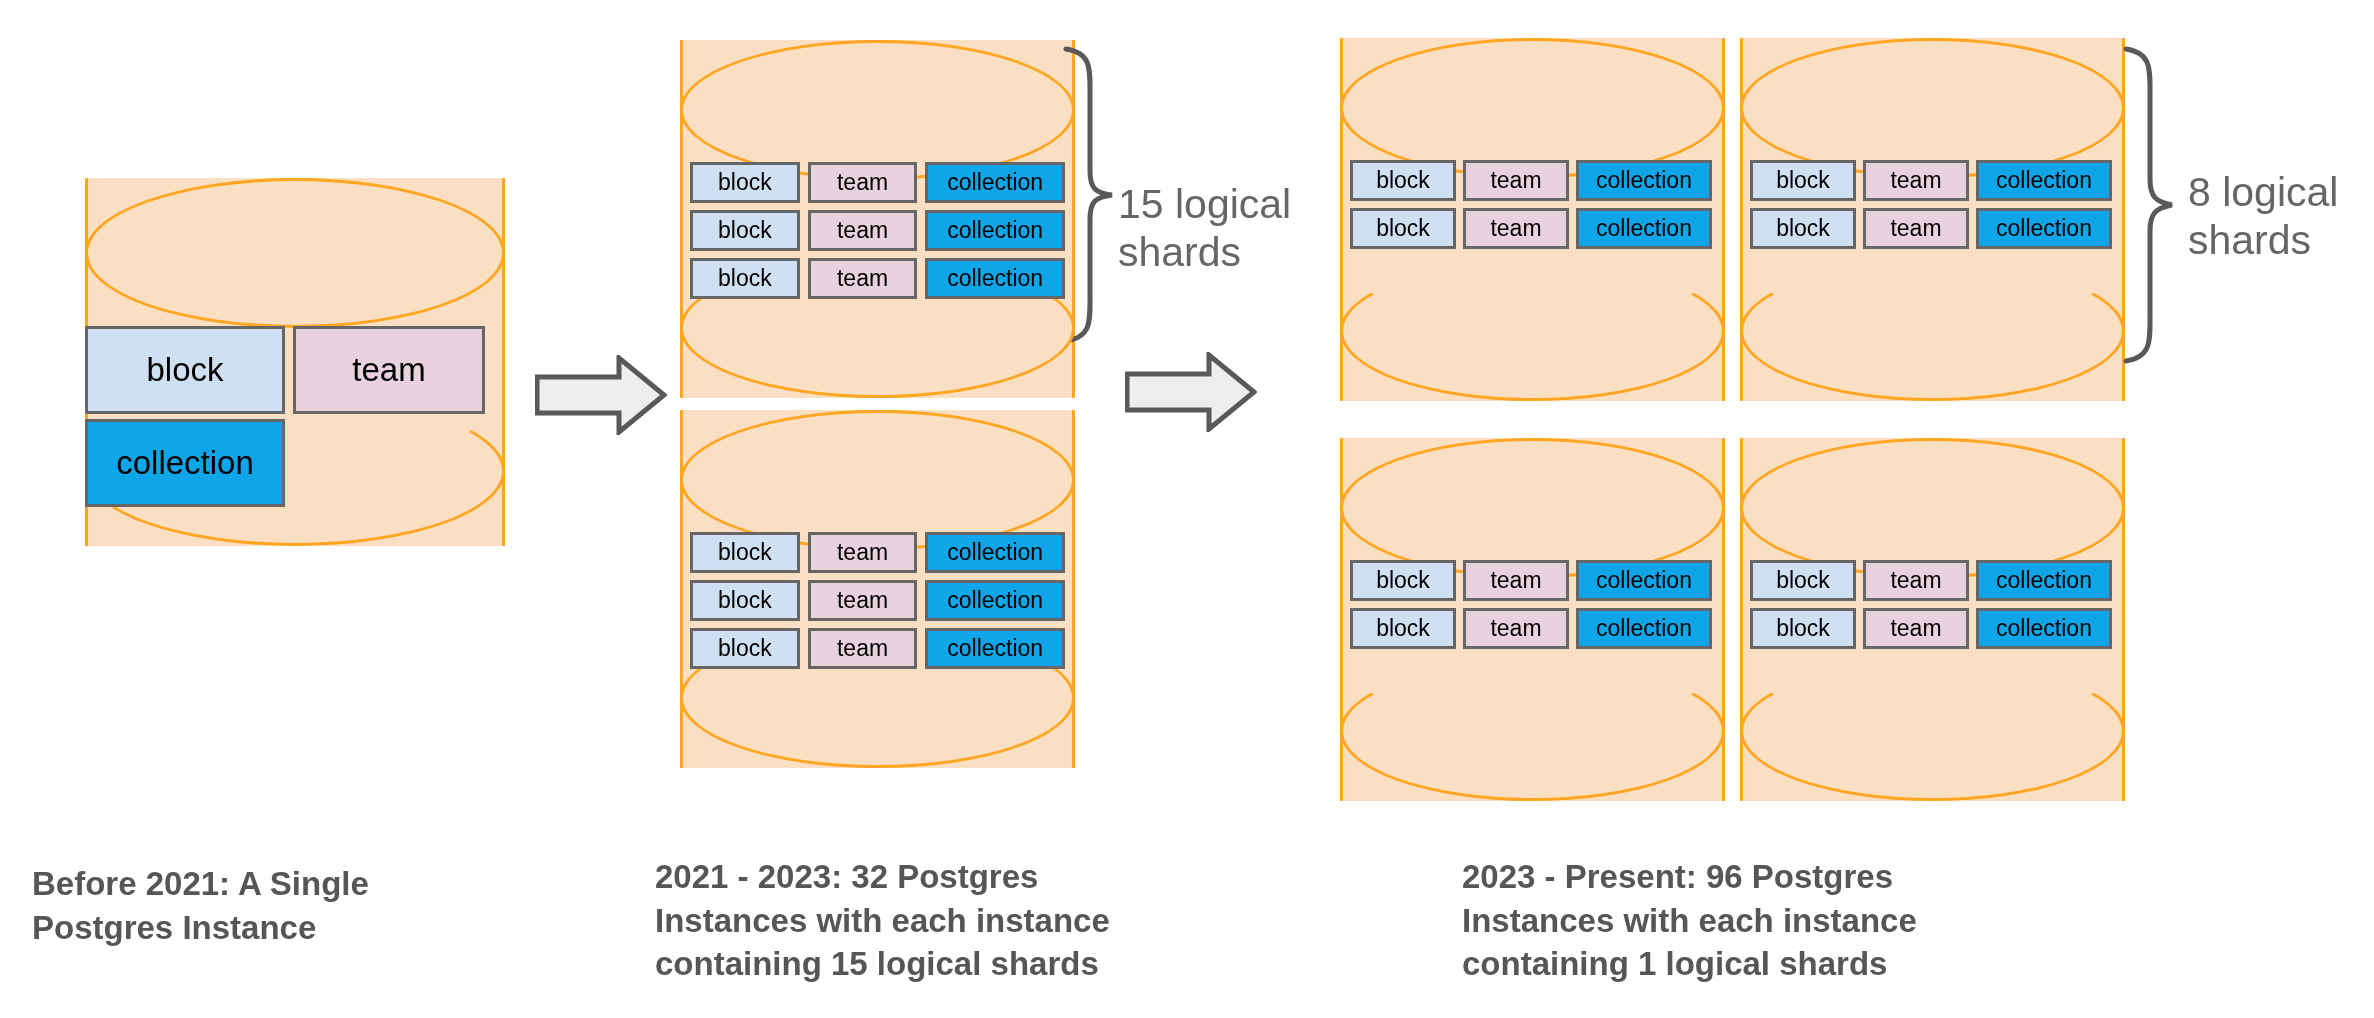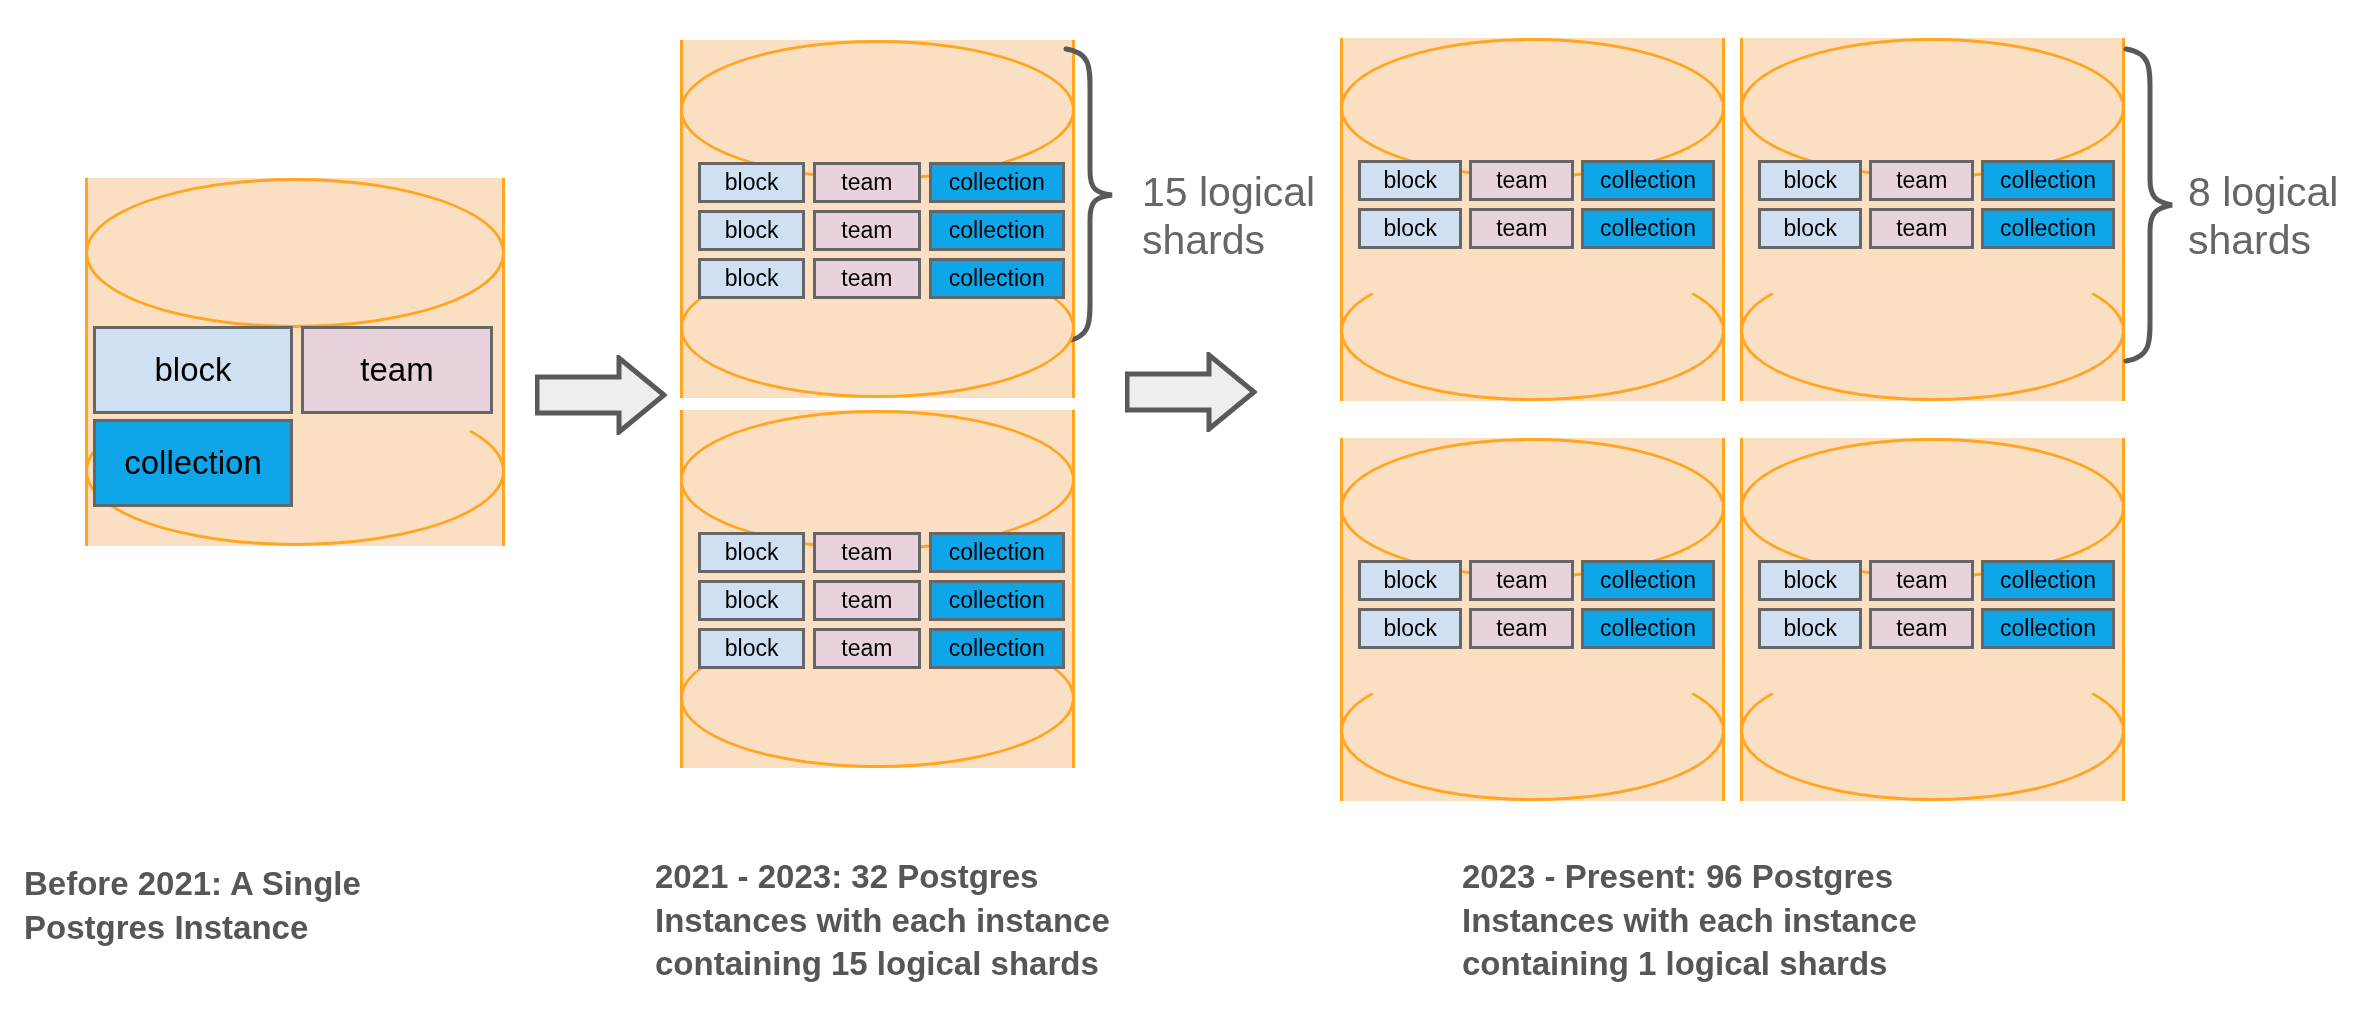--- a/index.html
+++ b/index.html
@@ -28,7 +28,7 @@
   .cyl .grid{position:absolute;z-index:5;left:0;right:0;}
 
   
-  .row{display:flex;align-items:stretch;margin-left:8px;}
+  .row{display:flex;align-items:stretch;}
   .box{
     border:3px solid #666666;
     box-sizing:border-box;

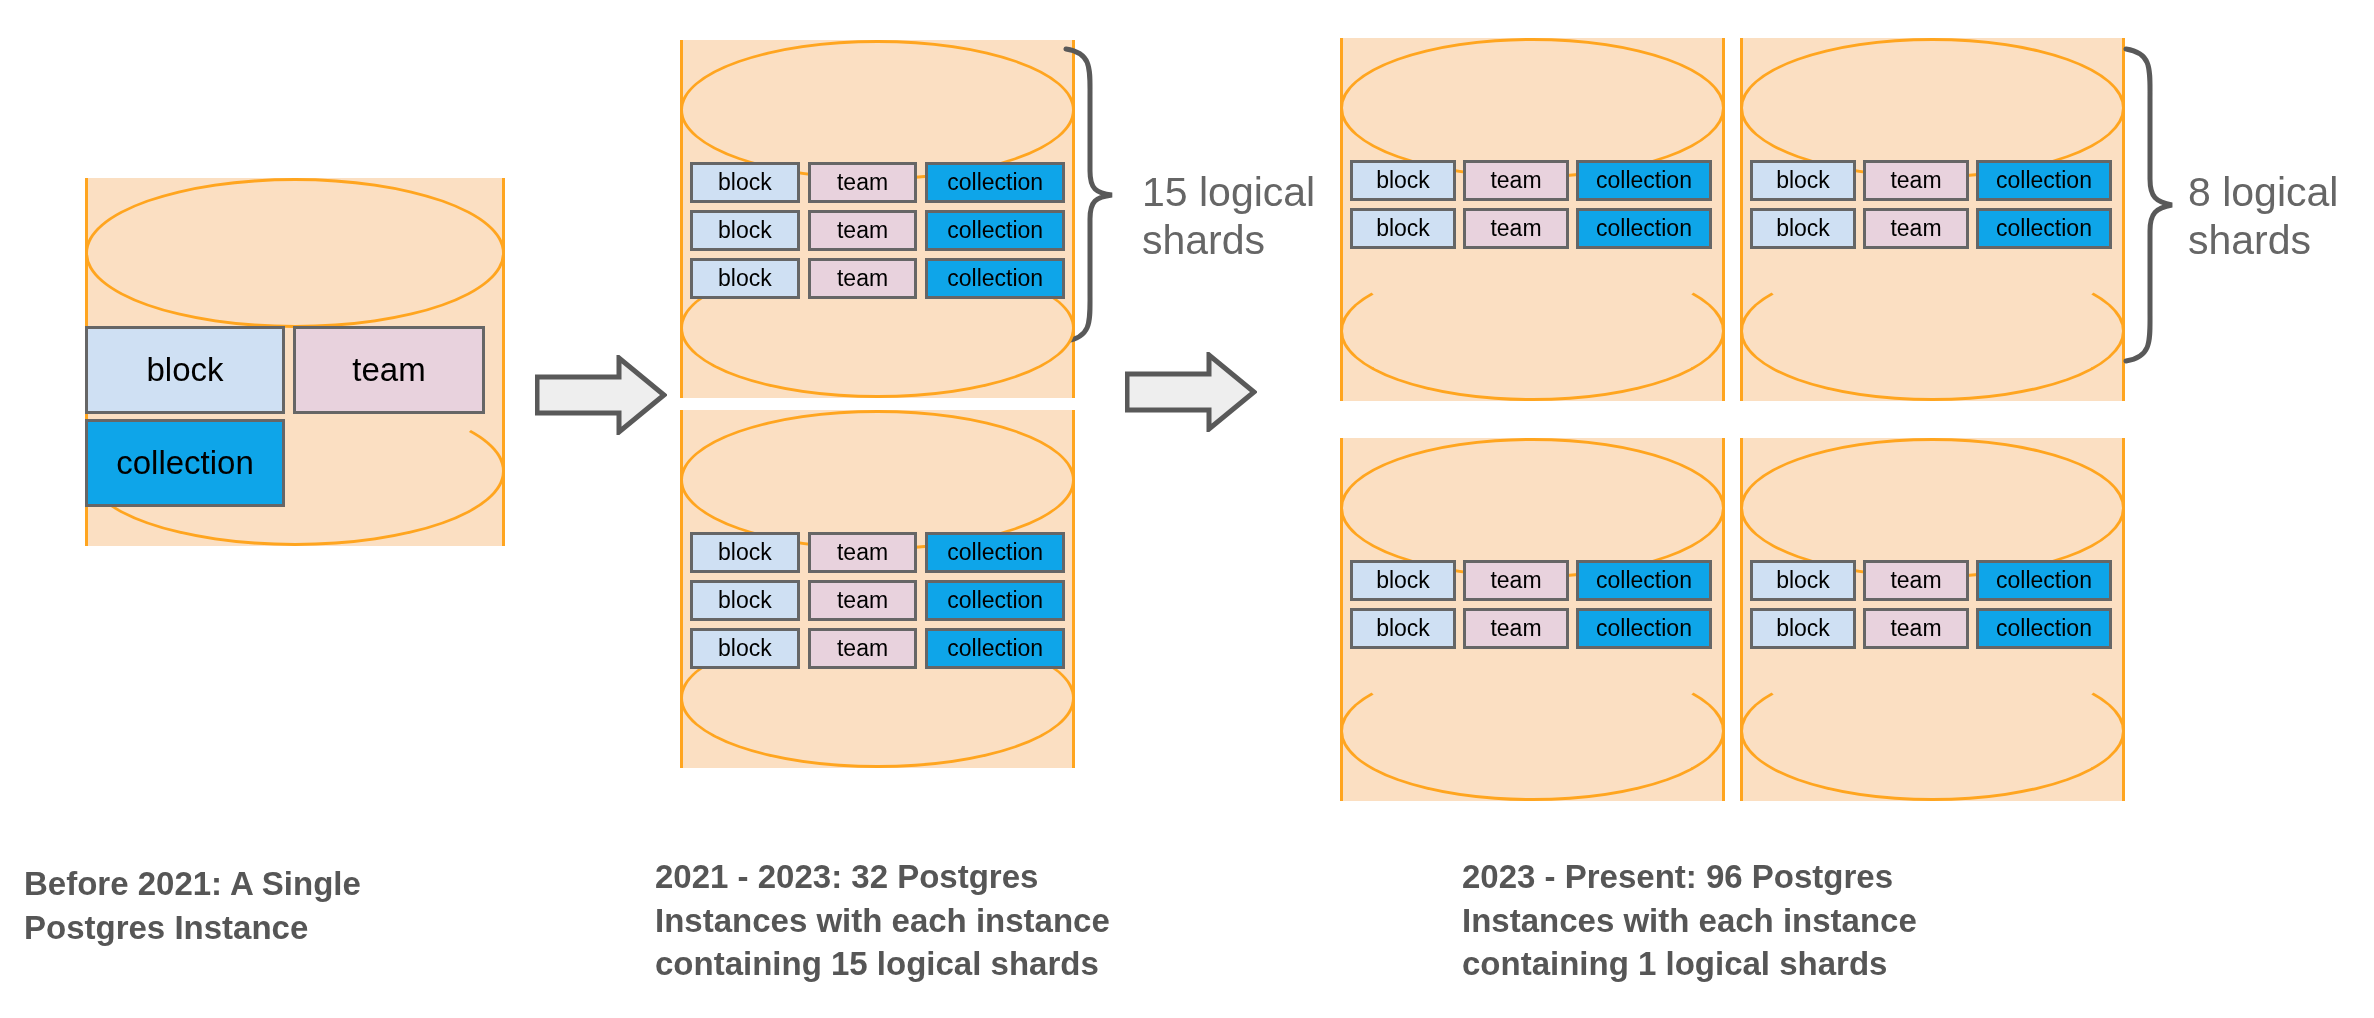--- a/index.html
+++ b/index.html
@@ -98,7 +98,7 @@
   #bracket-2{left:2122px;top:45px;width:54px;height:320px;}
 
   
-  #label-15{left:1118px;top:168px;margin-left:24px;}
+  #label-15{left:1118px;top:180px;}
   #label-5{left:2188px;top:168px;}
 
   

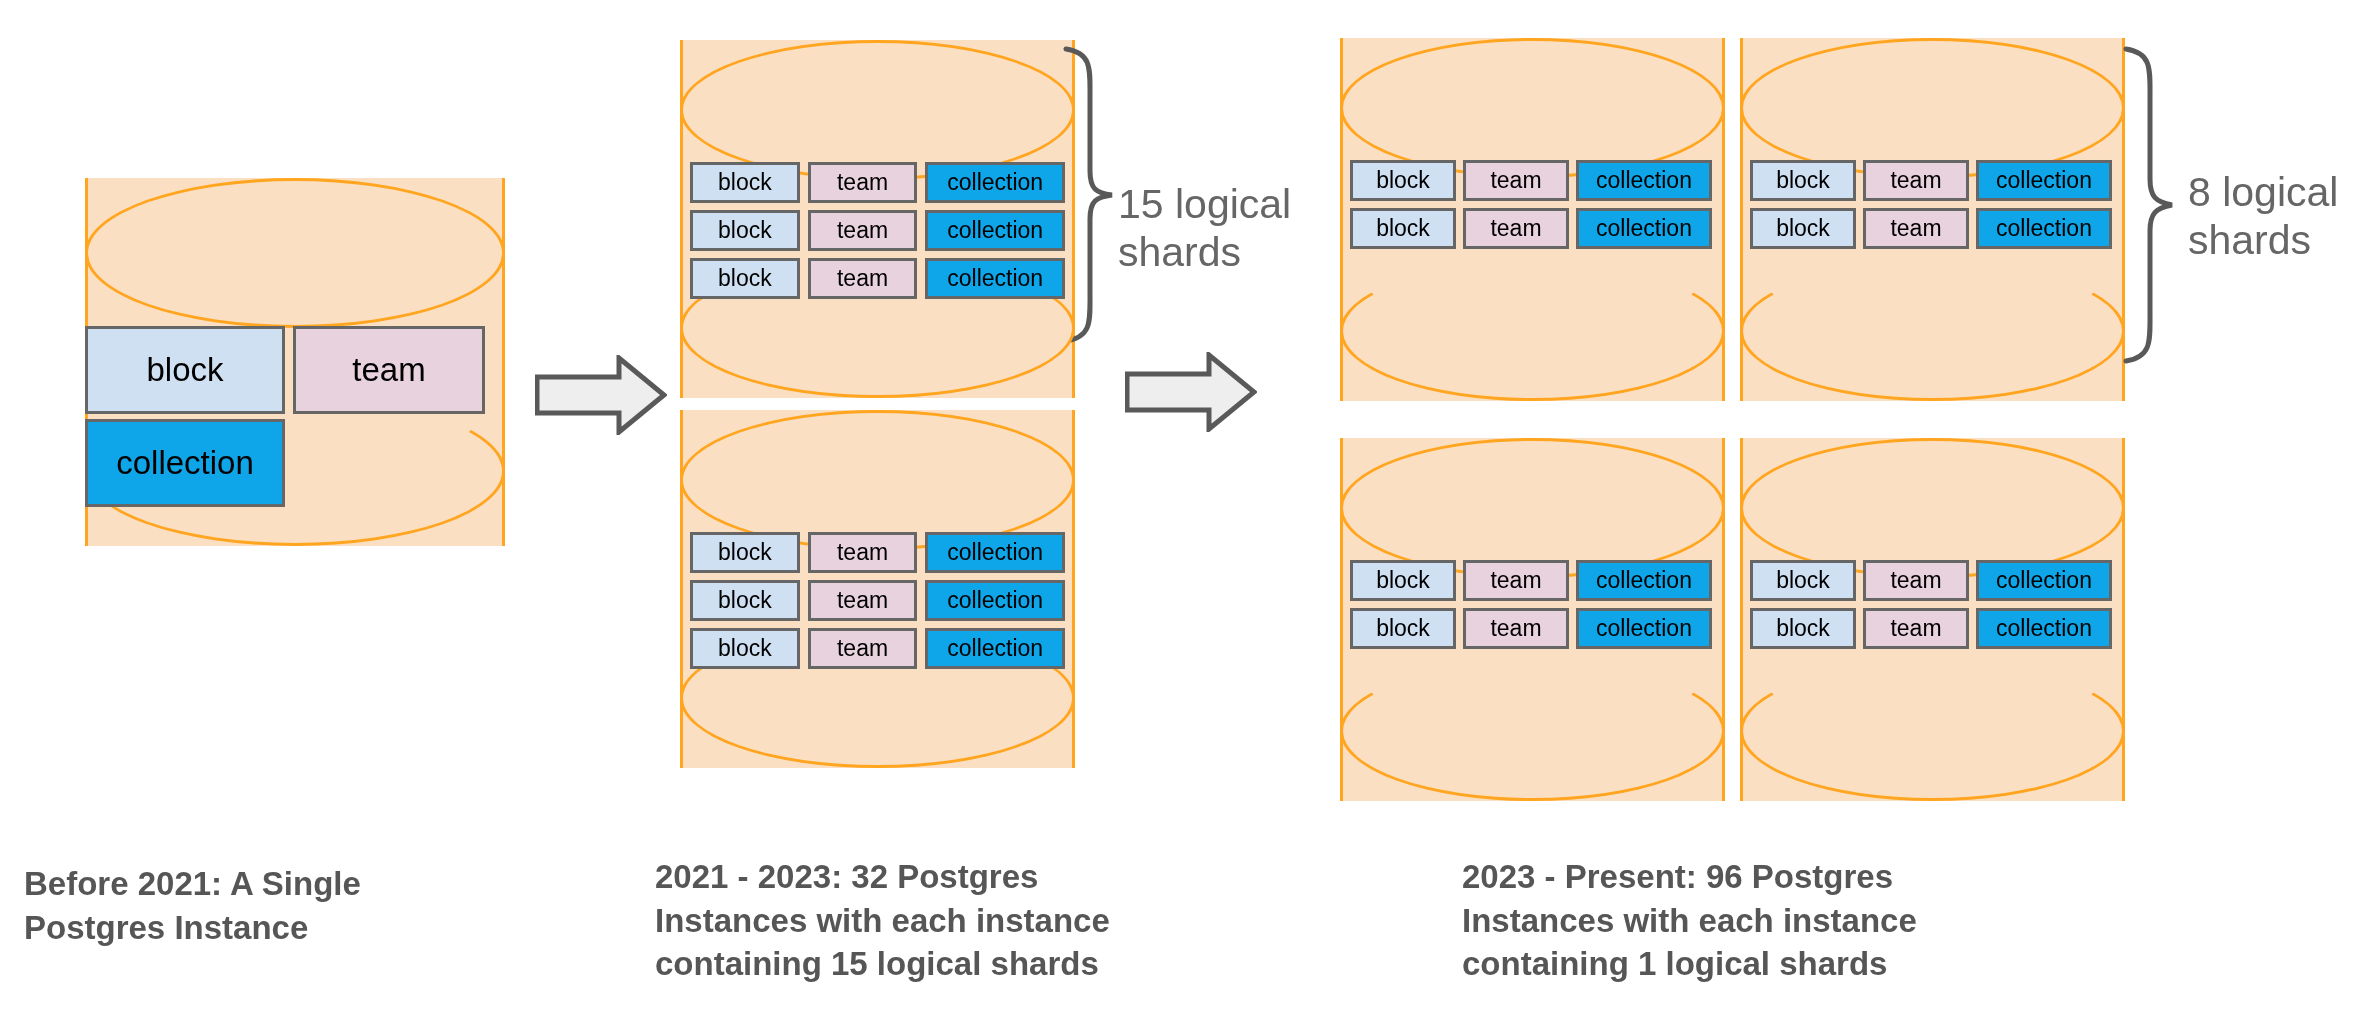--- a/index.html
+++ b/index.html
@@ -102,7 +102,7 @@
   #label-5{left:2188px;top:168px;}
 
   
-  #caption-1{left:24px;top:862px;width:430px;}
+  #caption-1{left:32px;top:862px;width:430px;}
   #caption-2{left:655px;top:855px;width:590px;}
   #caption-3{left:1462px;top:855px;width:590px;}
 </style>

